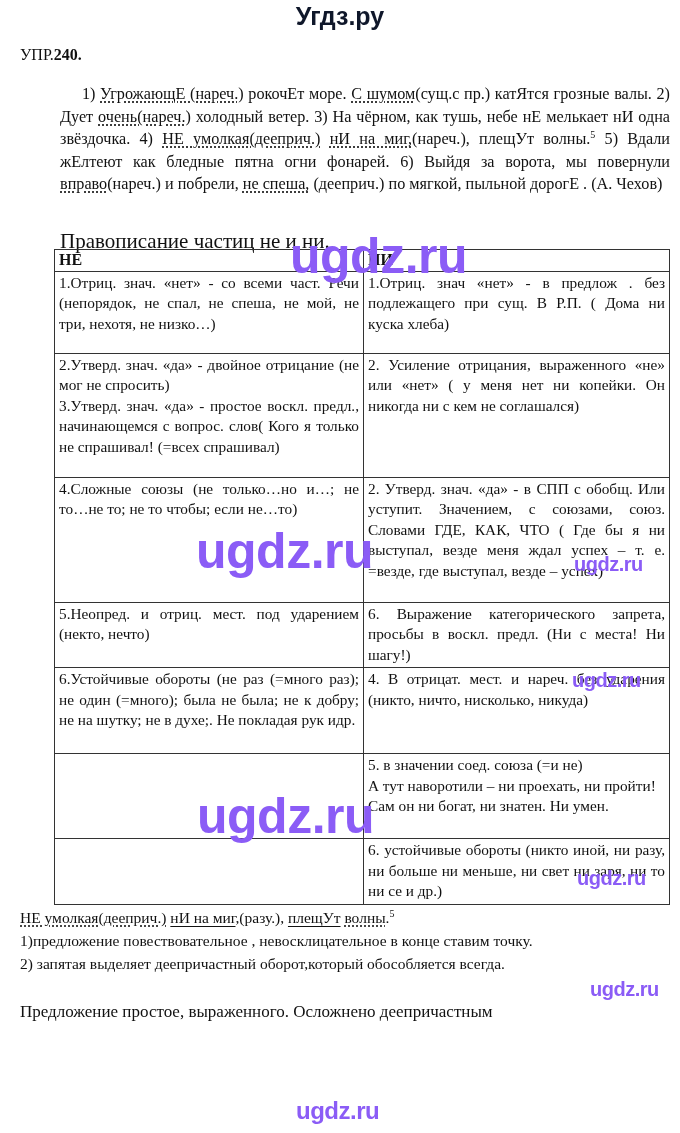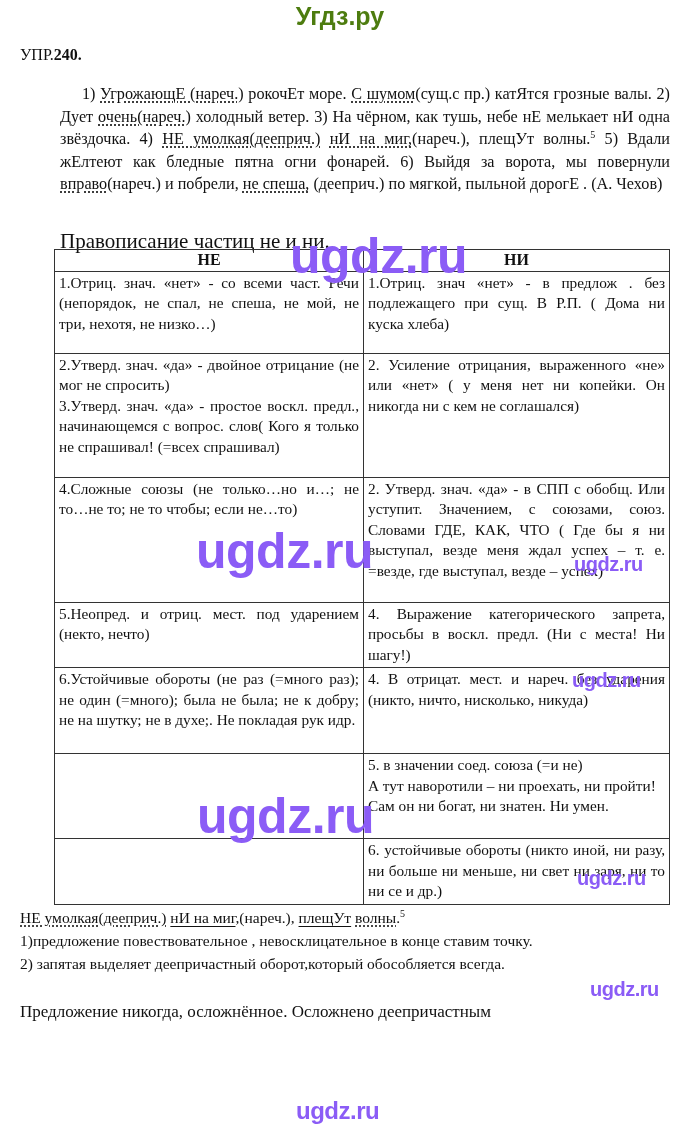--- a/index.html
+++ b/index.html
@@ -9,7 +9,7 @@
     }
     .site-title {
       position: absolute; top: 2px; left: 0; width: 680px; text-align: center;
-      font-family: "Liberation Sans", sans-serif; font-weight: bold; font-size: 25px; color: #4d7c0f;
+      font-family: "Liberation Sans", sans-serif; font-weight: bold; font-size: 25px; color: #0f172a;
     }
     .ex-title {
       position: absolute; top: 46px; left: 20px; font-size: 16px;

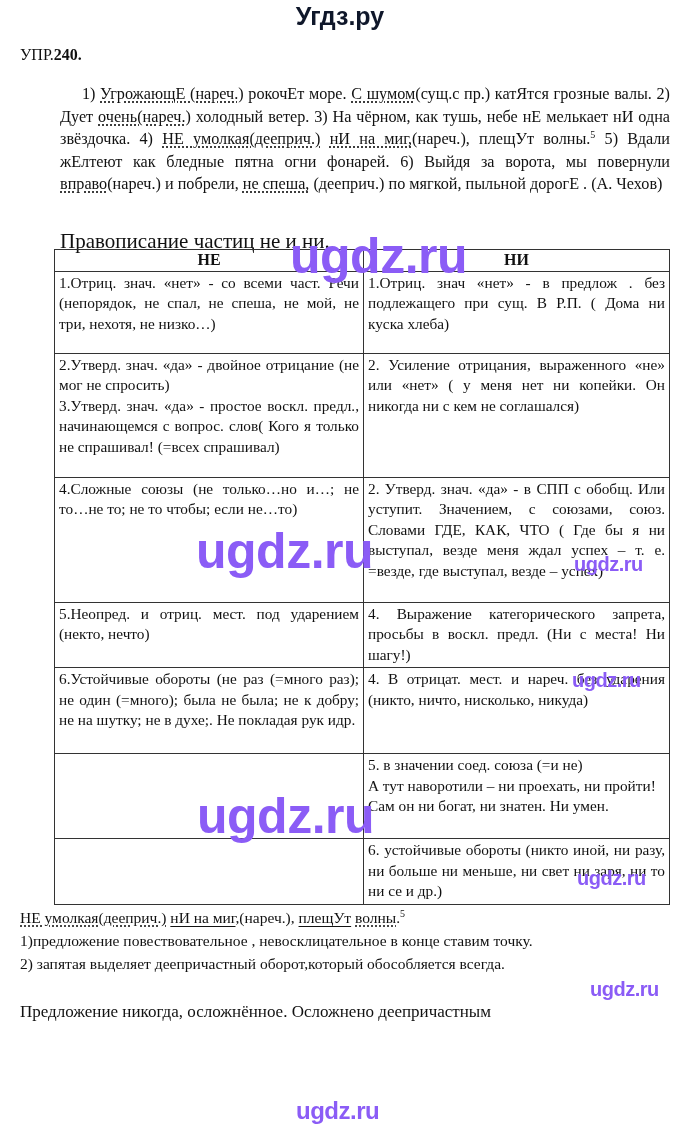--- a/index.html
+++ b/index.html
@@ -33,7 +33,7 @@
       border: 1.5px solid #333; vertical-align: top; padding: 1px 4px 2px 4px;
       text-align: justify;
     }
-    table.rules th { font-weight: bold; text-align: center; font-size: 16px; padding: 0 4px; height: 20px; }
+    table.rules th { font-weight: bold; font-size: 16px; padding: 0 4px; height: 20px; }
     table.rules td.c1 { width: 300px; }
     .cell-line { display: block; }
     .wm {

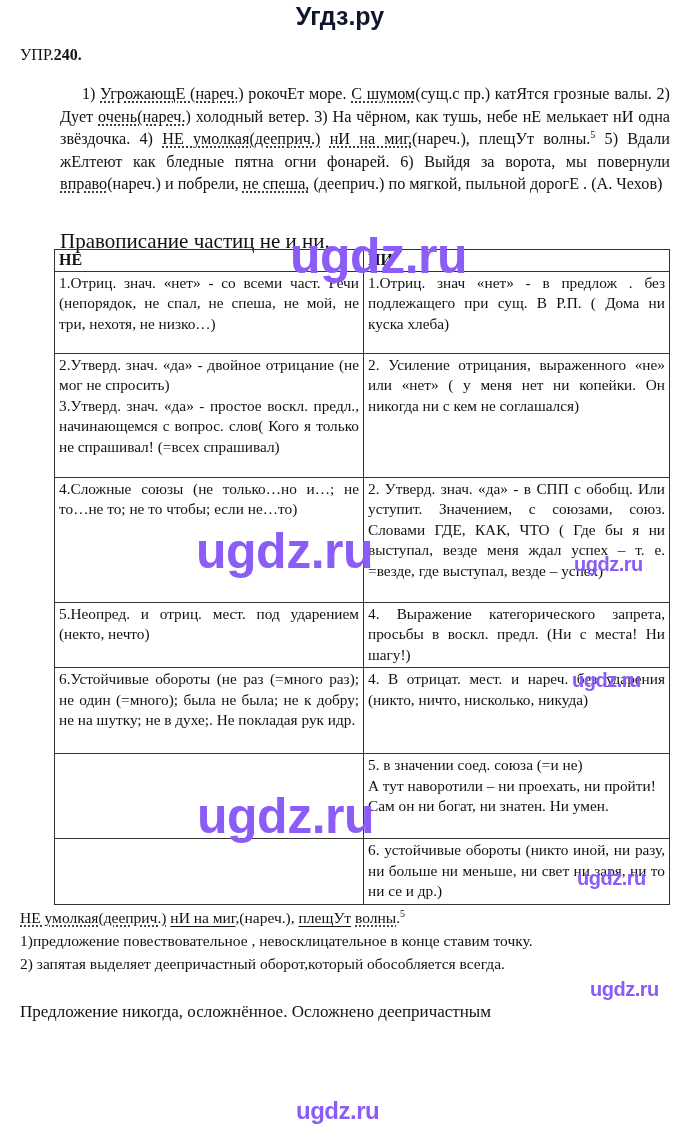--- a/index.html
+++ b/index.html
@@ -101,7 +101,7 @@
           <span class="cell-line">5.Неопред. и отриц. мест. под ударением (некто, нечто)</span>
         </td>
         <td>
-          <span class="cell-line">4. Выражение категорического запрета, просьбы в воскл. предл. (Ни с места! Ни шагу!)</span>
+          <span class="cell-line">6. Выражение категорического запрета, просьбы в воскл. предл. (Ни с места! Ни шагу!)</span>
         </td>
       </tr>
       <tr style="height: 86px; margin-left: 36px;">

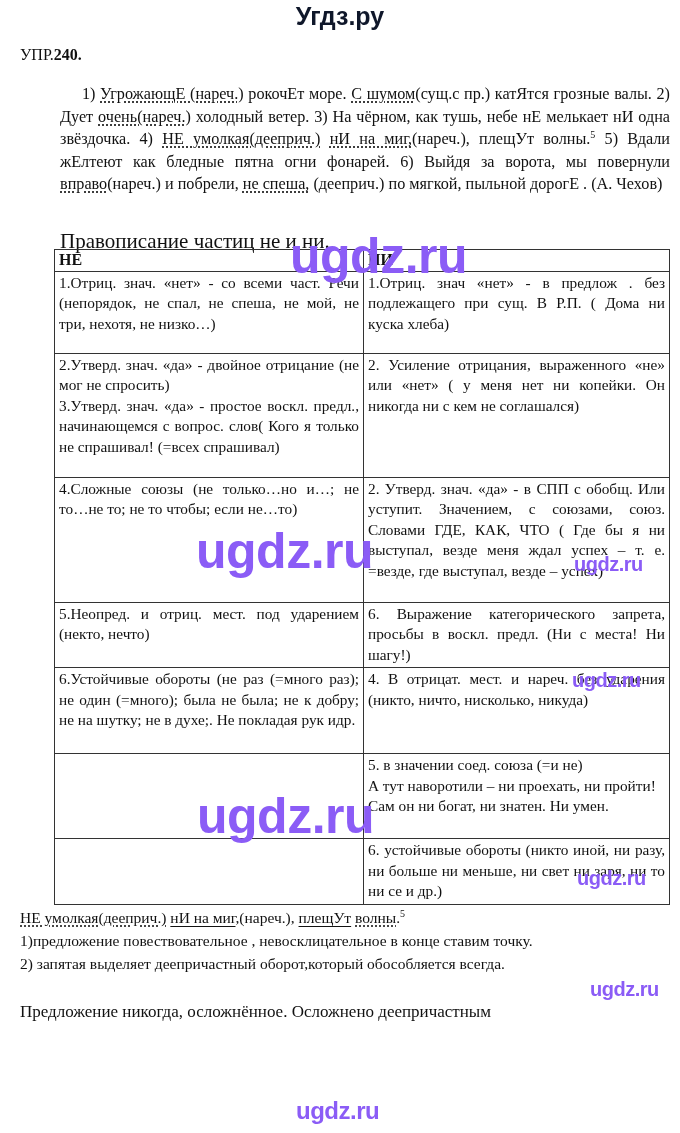--- a/index.html
+++ b/index.html
@@ -138,7 +138,7 @@
 <div class="wm wm-small" style="top:978px; left:590px;">ugdz.ru</div>
 <div class="wm wm-small" style="top:1097px; left:296px; font-size:24px;">ugdz.ru</div>
 
-<div class="analysis" style="top:908px;"><span class="u">НЕ умолкая(дееприч.)</span> <span class="ud">нИ на миг</span><span>,(нареч.), </span><span class="ud">плещУт</span> <span class="u">волны</span><span>.</span><sup>5</sup></div>
+<div class="analysis" style="top:908px;"><span class="u">НЕ умолкая(дееприч.)</span> <span class="ud">нИ на миг</span><span>,(разу.), </span><span class="ud">плещУт</span> <span class="u">волны</span><span>.</span><sup>5</sup></div>
 <div class="analysis" style="top:931px;">1)предложение повествовательное , невосклицательное в конце ставим точку.</div>
 <div class="analysis" style="top:954px;">2) запятая выделяет деепричастный оборот,который обособляется всегда.</div>
 

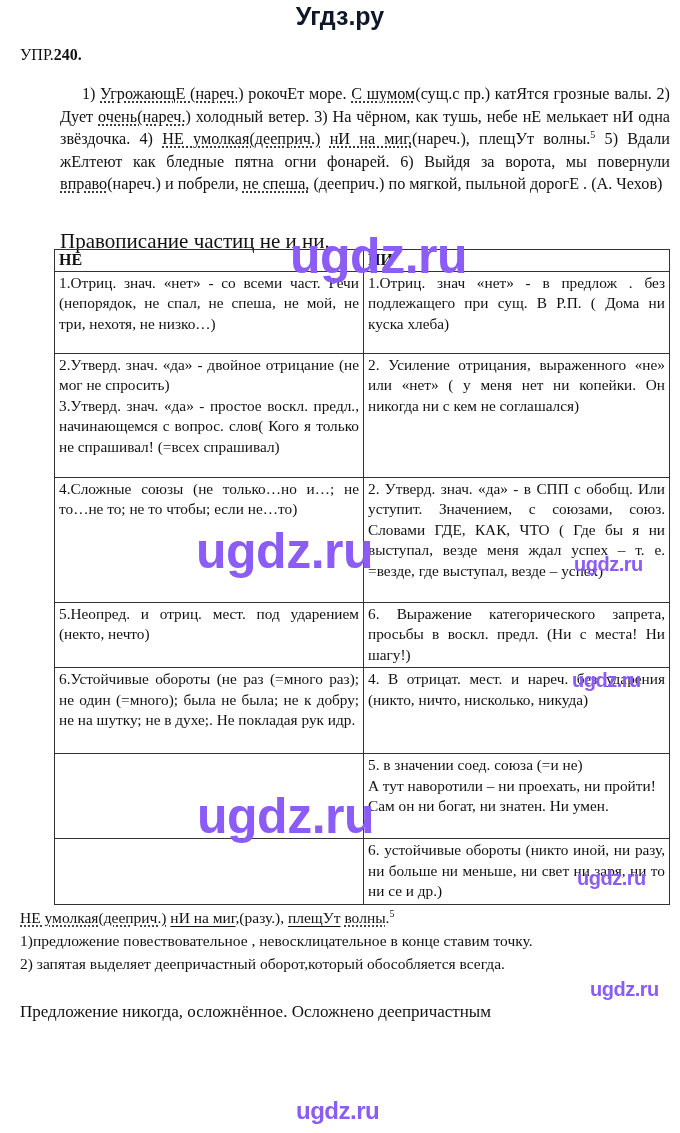--- a/index.html
+++ b/index.html
@@ -143,7 +143,7 @@
 <div class="analysis" style="top:954px;">2) запятая выделяет деепричастный оборот,который обособляется всегда.</div>
 
 <div class="answer">
-  <div>Предложение никогда, осложнённое. Осложнено деепричастным</div>
+  <div>Предложение простое, выраженного. Осложнено деепричастным</div>
 </div>
 
 </body></html>

